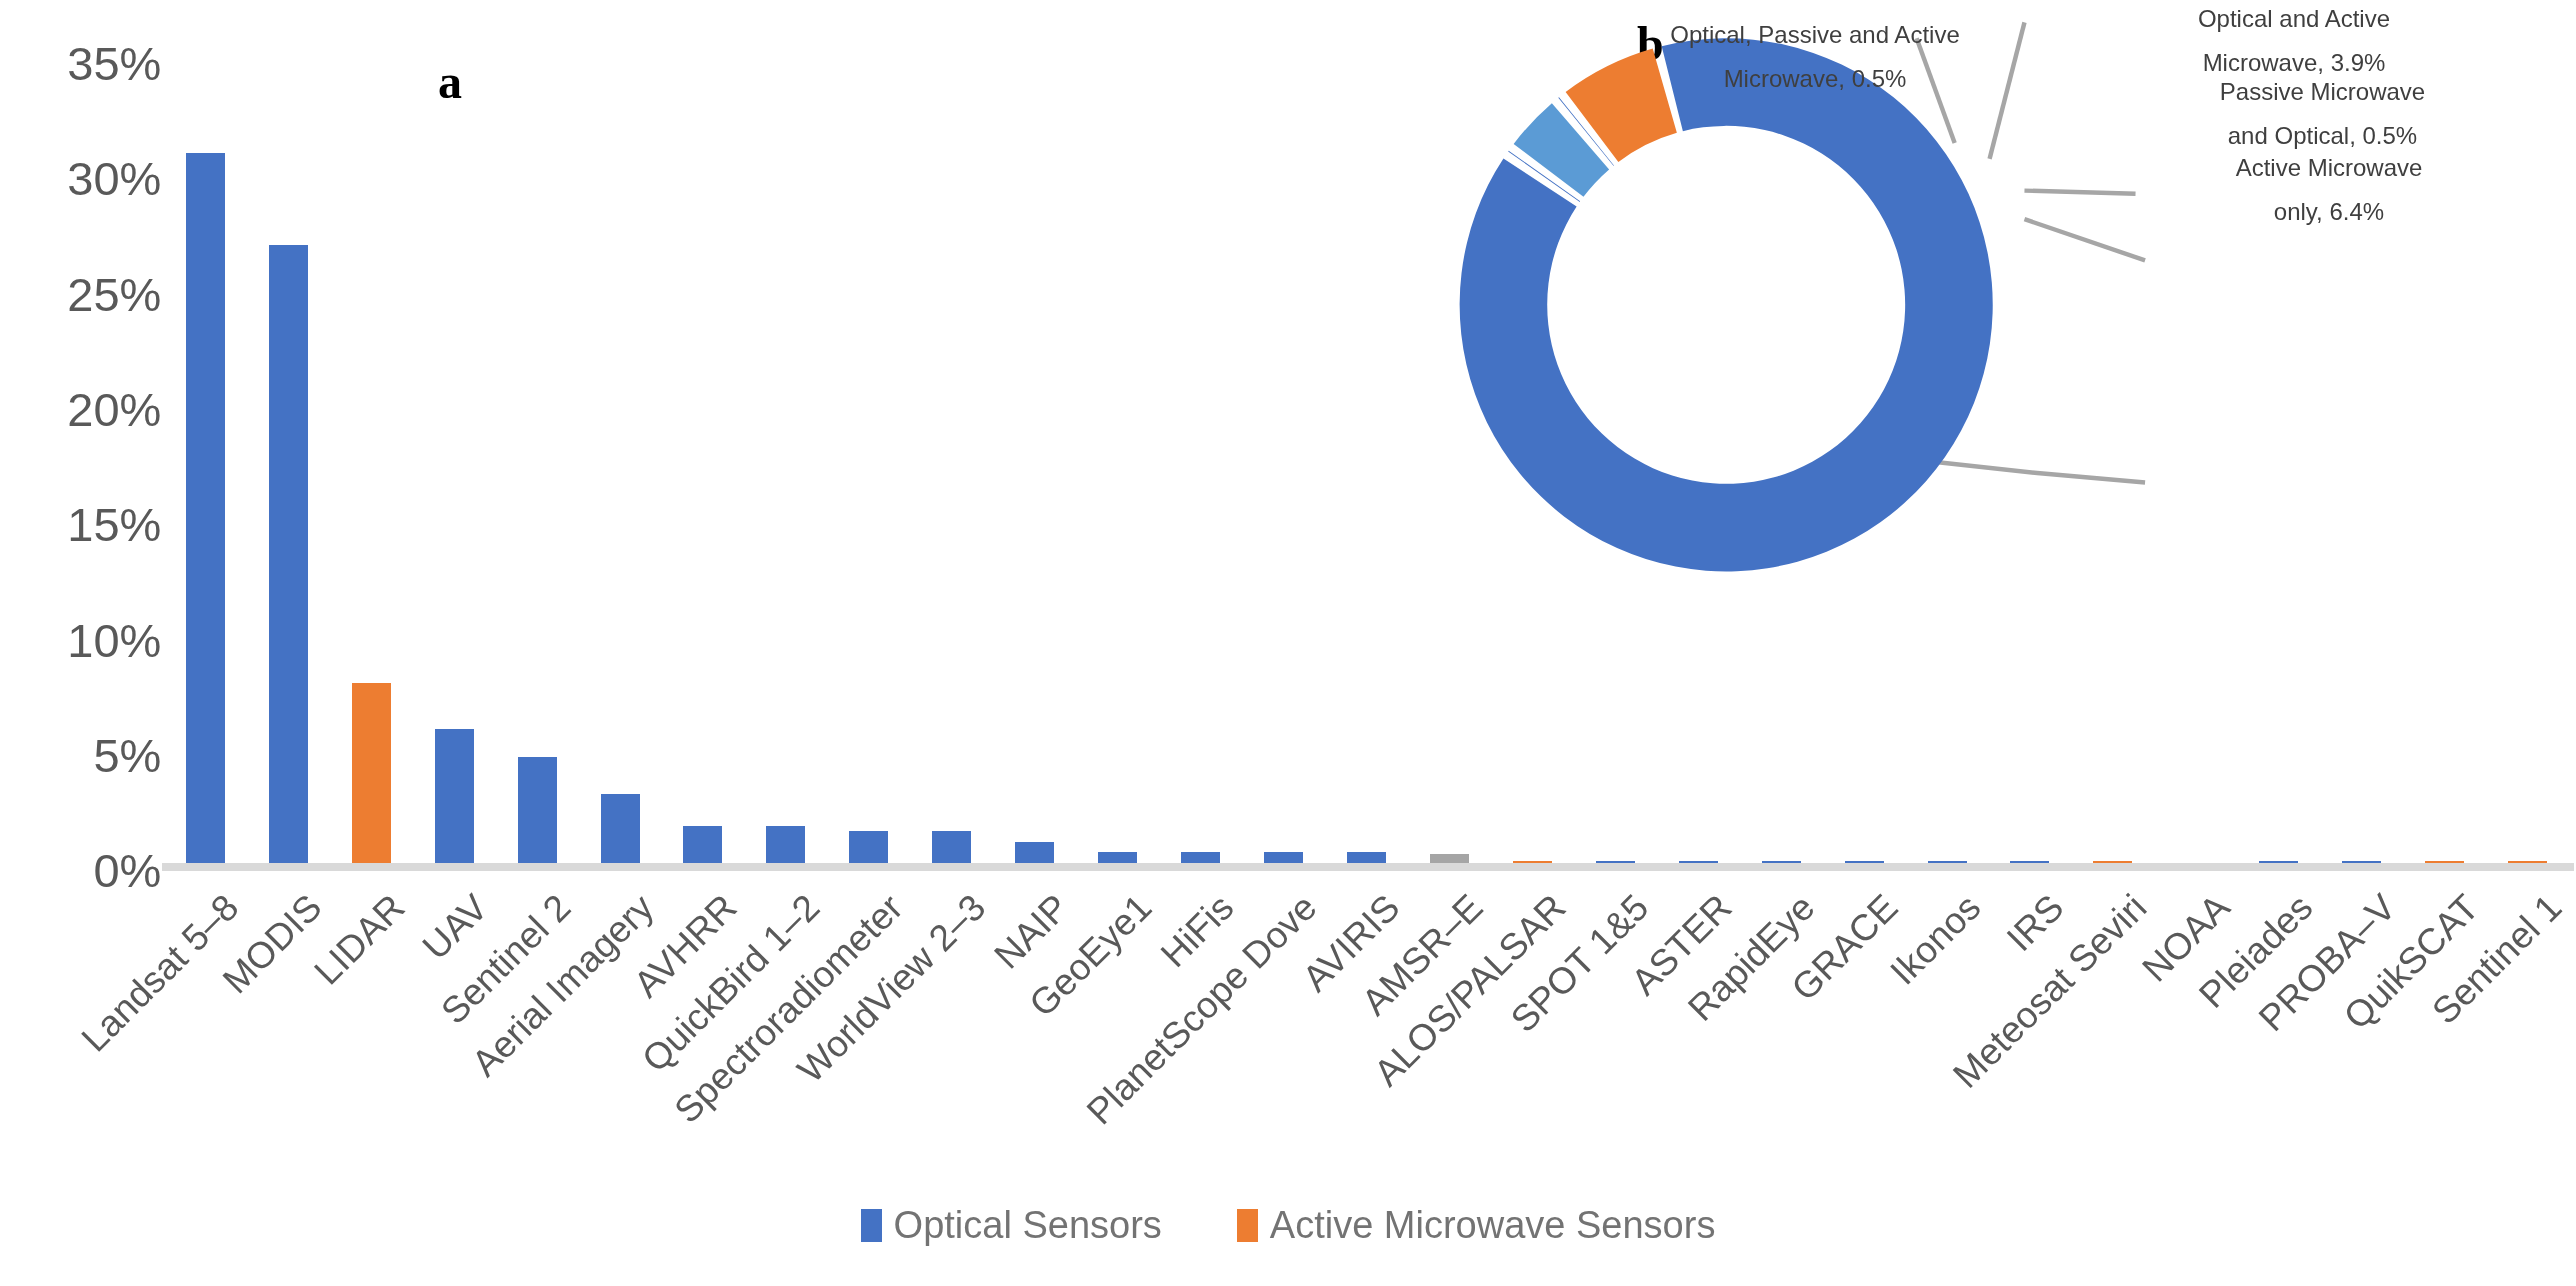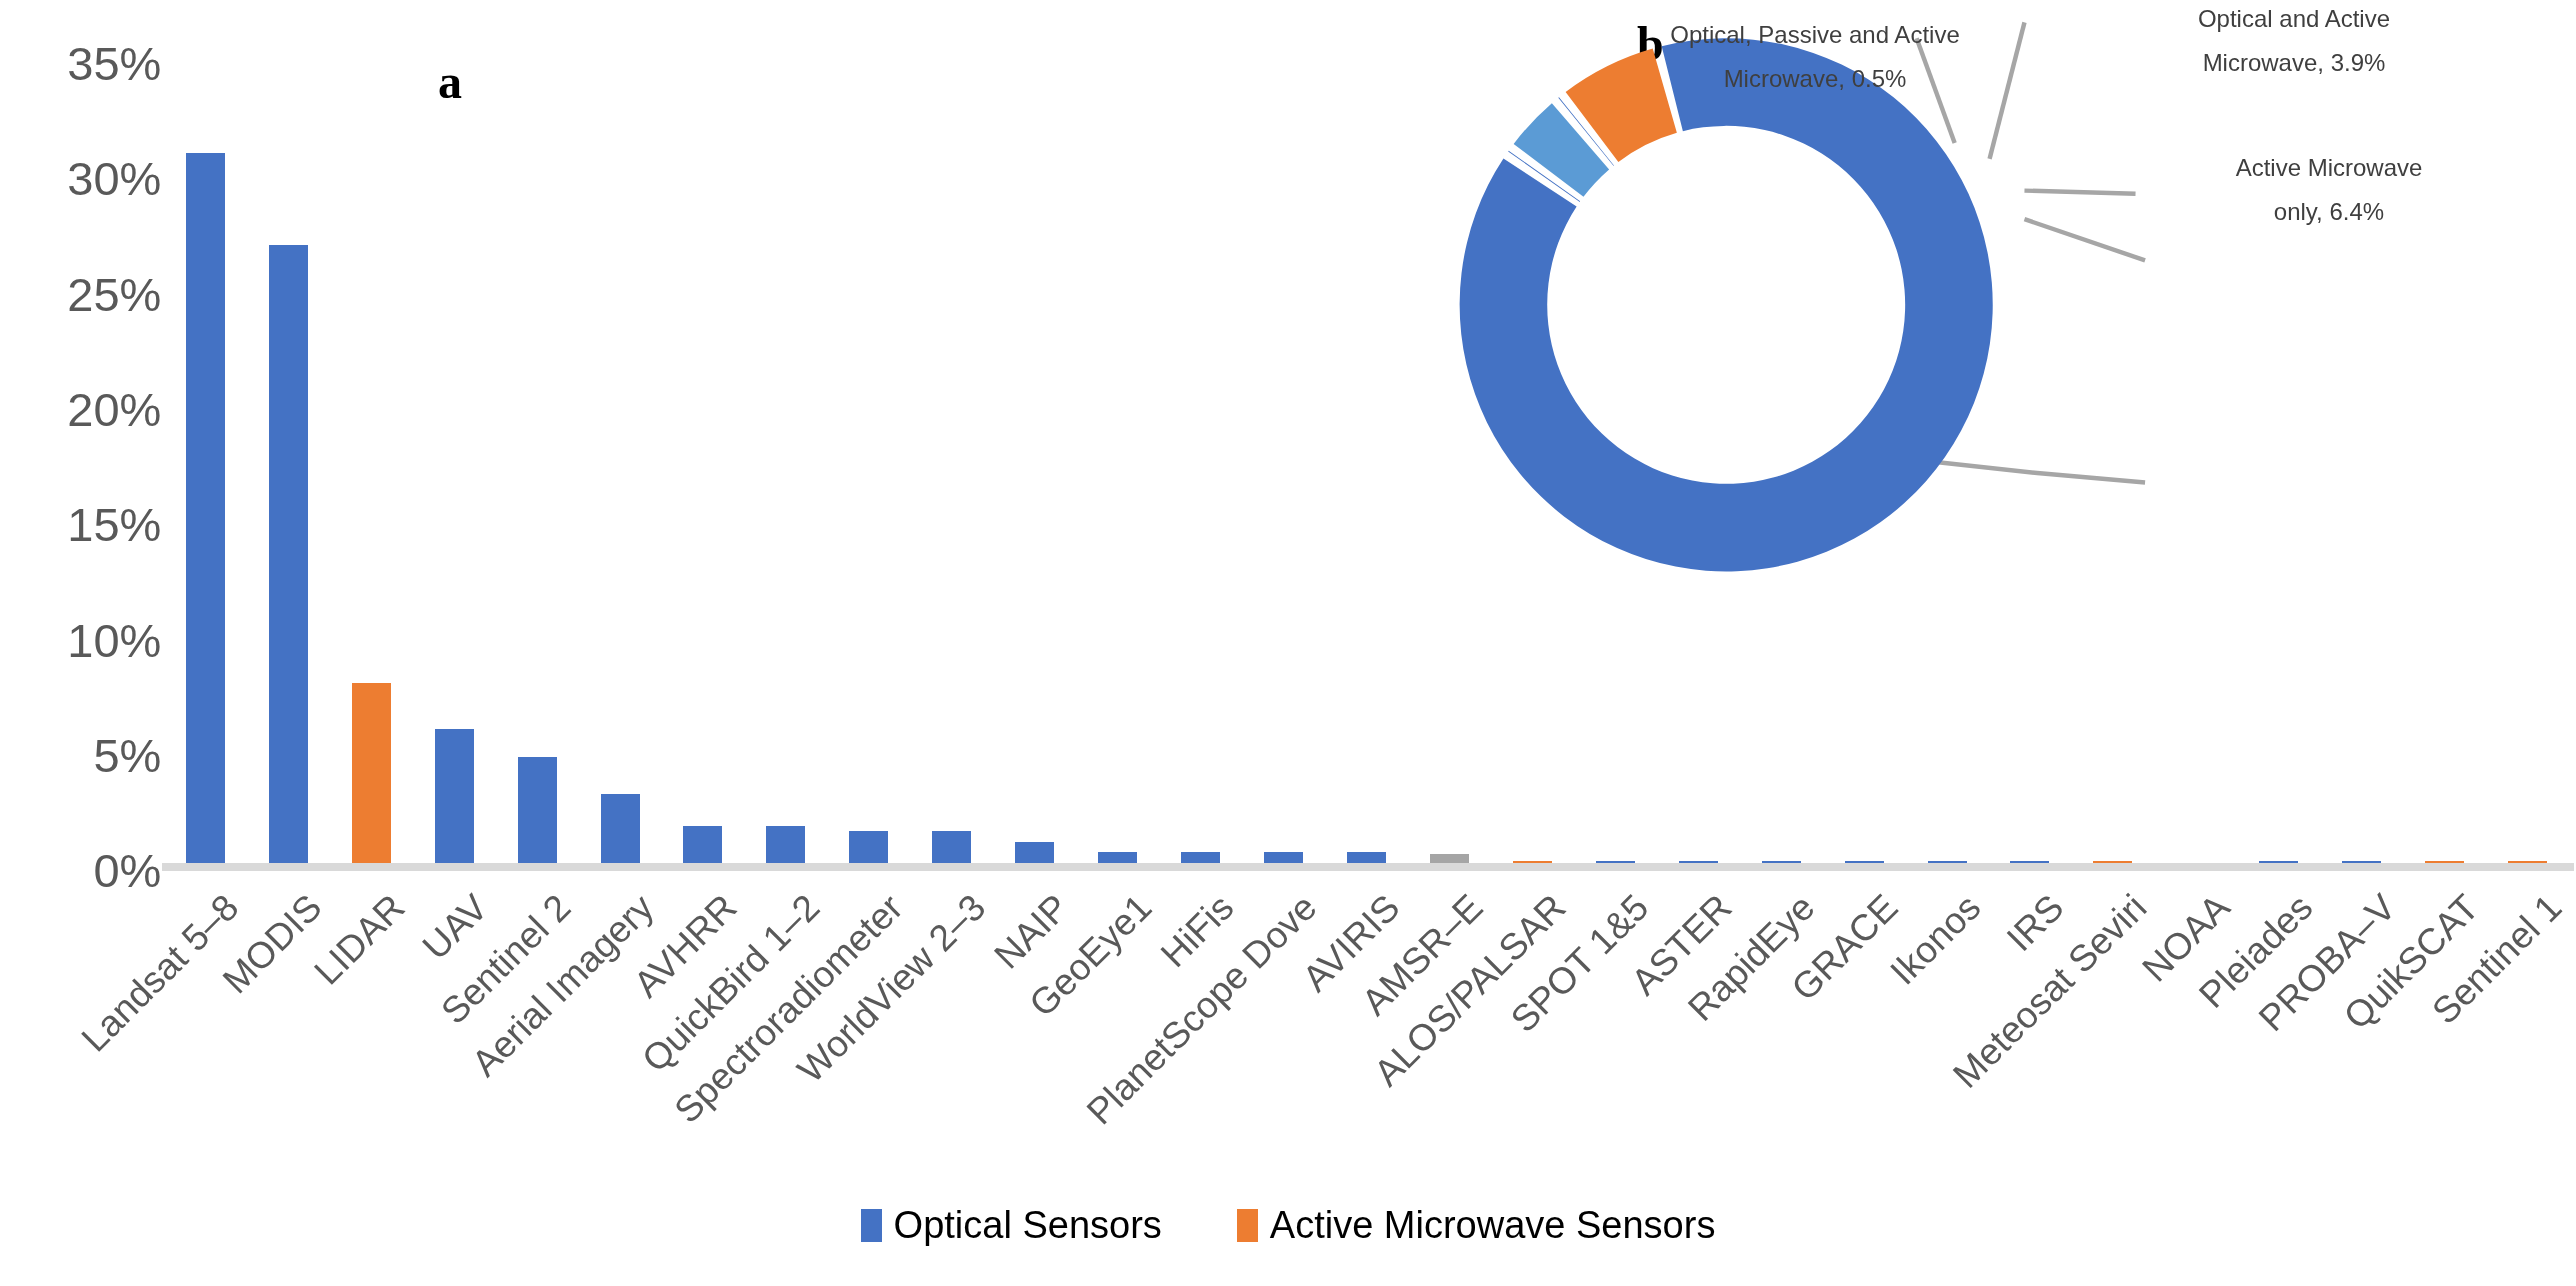--- a/index.html
+++ b/index.html
@@ -153,6 +153,8 @@
 Microwave, 0.5%</div>
   <div class="ann" style="left:809px;top:-3.2px;width:330px;">Optical and Active
 Microwave, 3.9%</div>
+  <div class="ann" style="left:831px;top:70px;width:343px;">Passive Microwave
+and Optical, 0.5%</div>
   <div class="ann" style="left:844px;top:146px;width:330px;">Active Microwave
 only, 6.4%</div>
 </div>

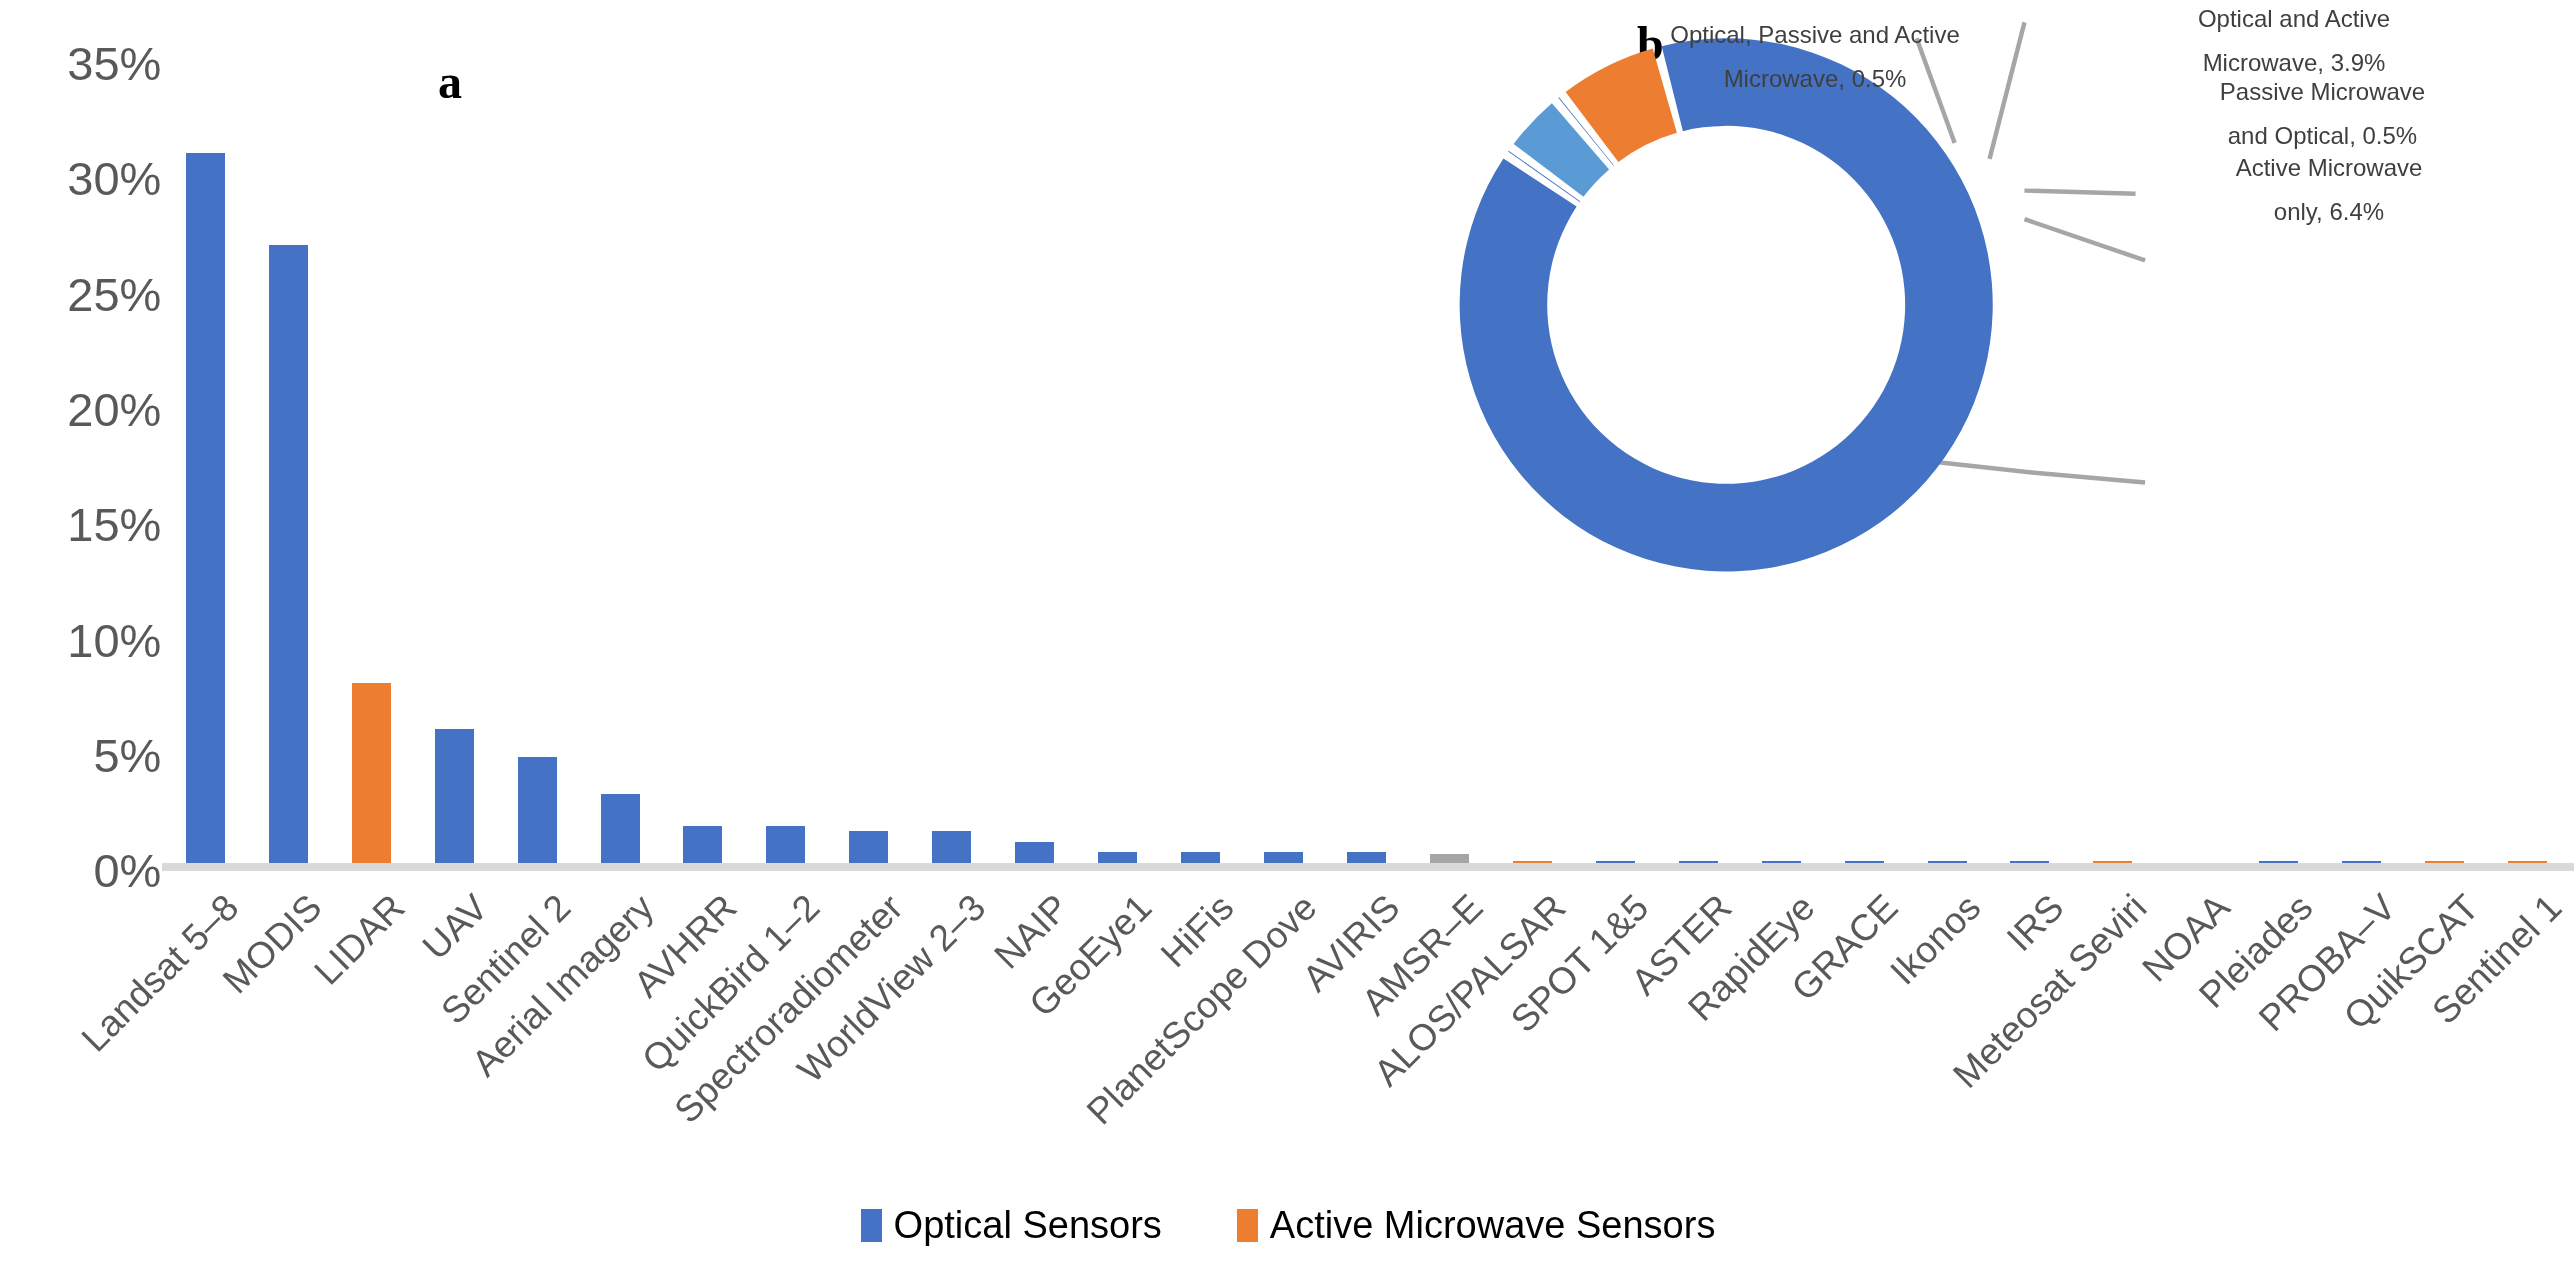--- a/index.html
+++ b/index.html
@@ -42,7 +42,7 @@
           display:flex;justify-content:center;align-items:center;gap:75px;}
   .legend-item{display:flex;align-items:center;gap:11.4px;}
   .swatch{width:21.6px;height:33px;display:inline-block;}
-  .legend-label{font-size:38px;line-height:38px;color:#000000;white-space:nowrap;}
+  .legend-label{font-size:38px;line-height:38px;color:#737373;white-space:nowrap;}
 </style>
 </head>
 <body>

